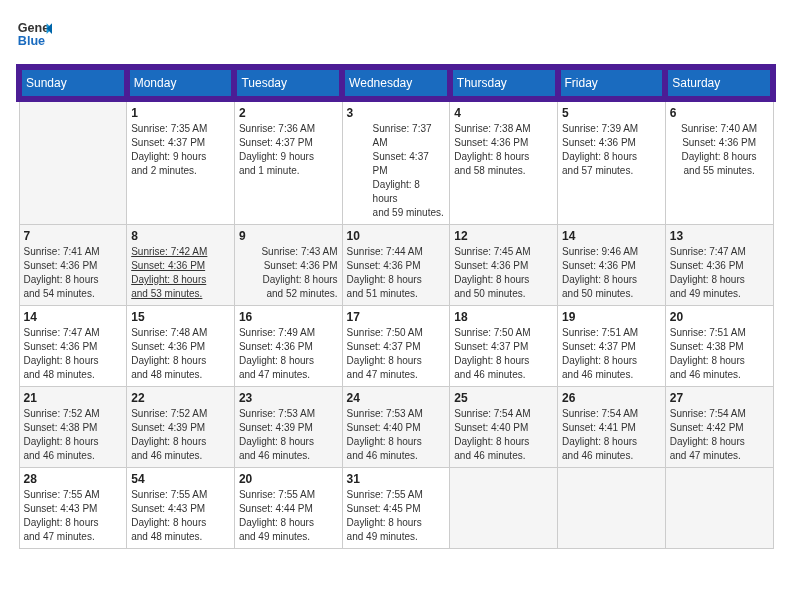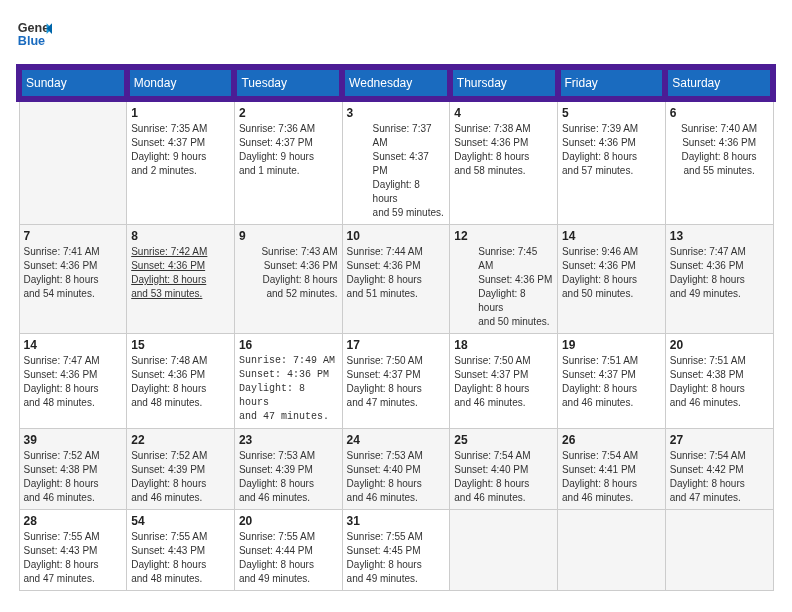--- a/index.html
+++ b/index.html
@@ -186,7 +186,7 @@
         </td>
         <td>
           <div class="day-num">12</div>
-          <div class="day-info" style="white-space: pre-line; margin-left: 24px;">Sunrise: 7:45 AM
+          <div class="day-info" style="white-space: pre-line;">Sunrise: 7:45 AM
 Sunset: 4:36 PM
 Daylight: 8 hours
 and 50 minutes.</div>

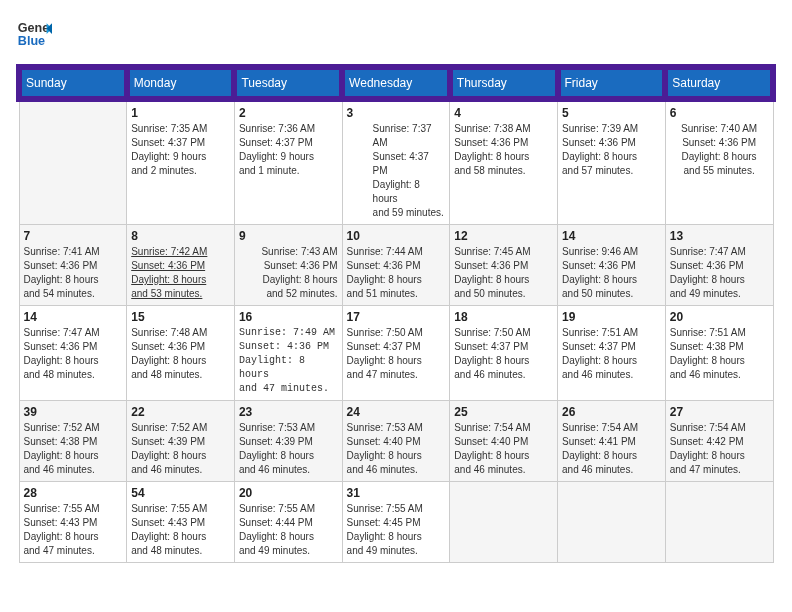--- a/index.html
+++ b/index.html
@@ -223,7 +223,7 @@
         </td>
         <td>
           <div class="day-num">16</div>
-          <div class="day-info" style="white-space: pre-line; font-family: Liberation Mono, monospace;">Sunrise: 7:49 AM
+          <div class="day-info" style="white-space: pre-line;">Sunrise: 7:49 AM
 Sunset: 4:36 PM
 Daylight: 8 hours
 and 47 minutes.</div>

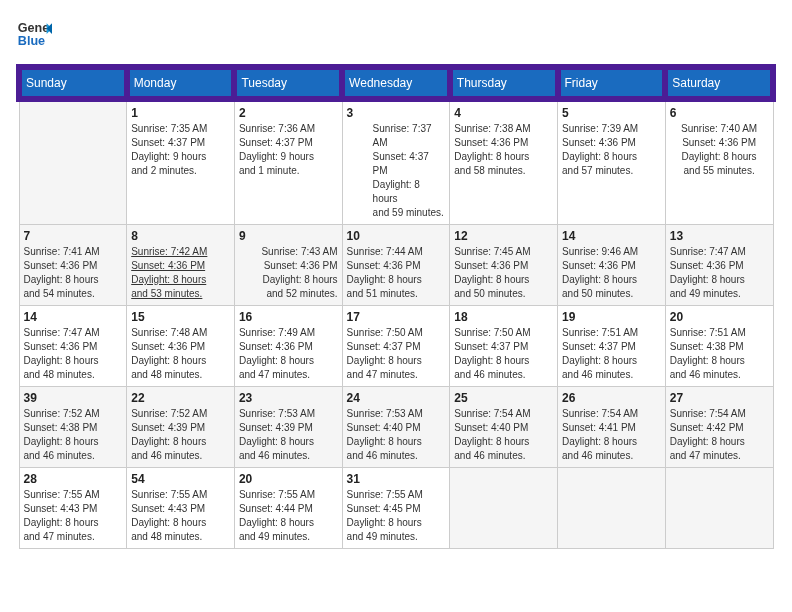--- a/index.html
+++ b/index.html
@@ -259,7 +259,7 @@
       </tr>
       <tr>
         <td>
-          <div class="day-num">39</div>
+          <div class="day-num">21</div>
           <div class="day-info" style="white-space: pre-line;">Sunrise: 7:52 AM
 Sunset: 4:38 PM
 Daylight: 8 hours

